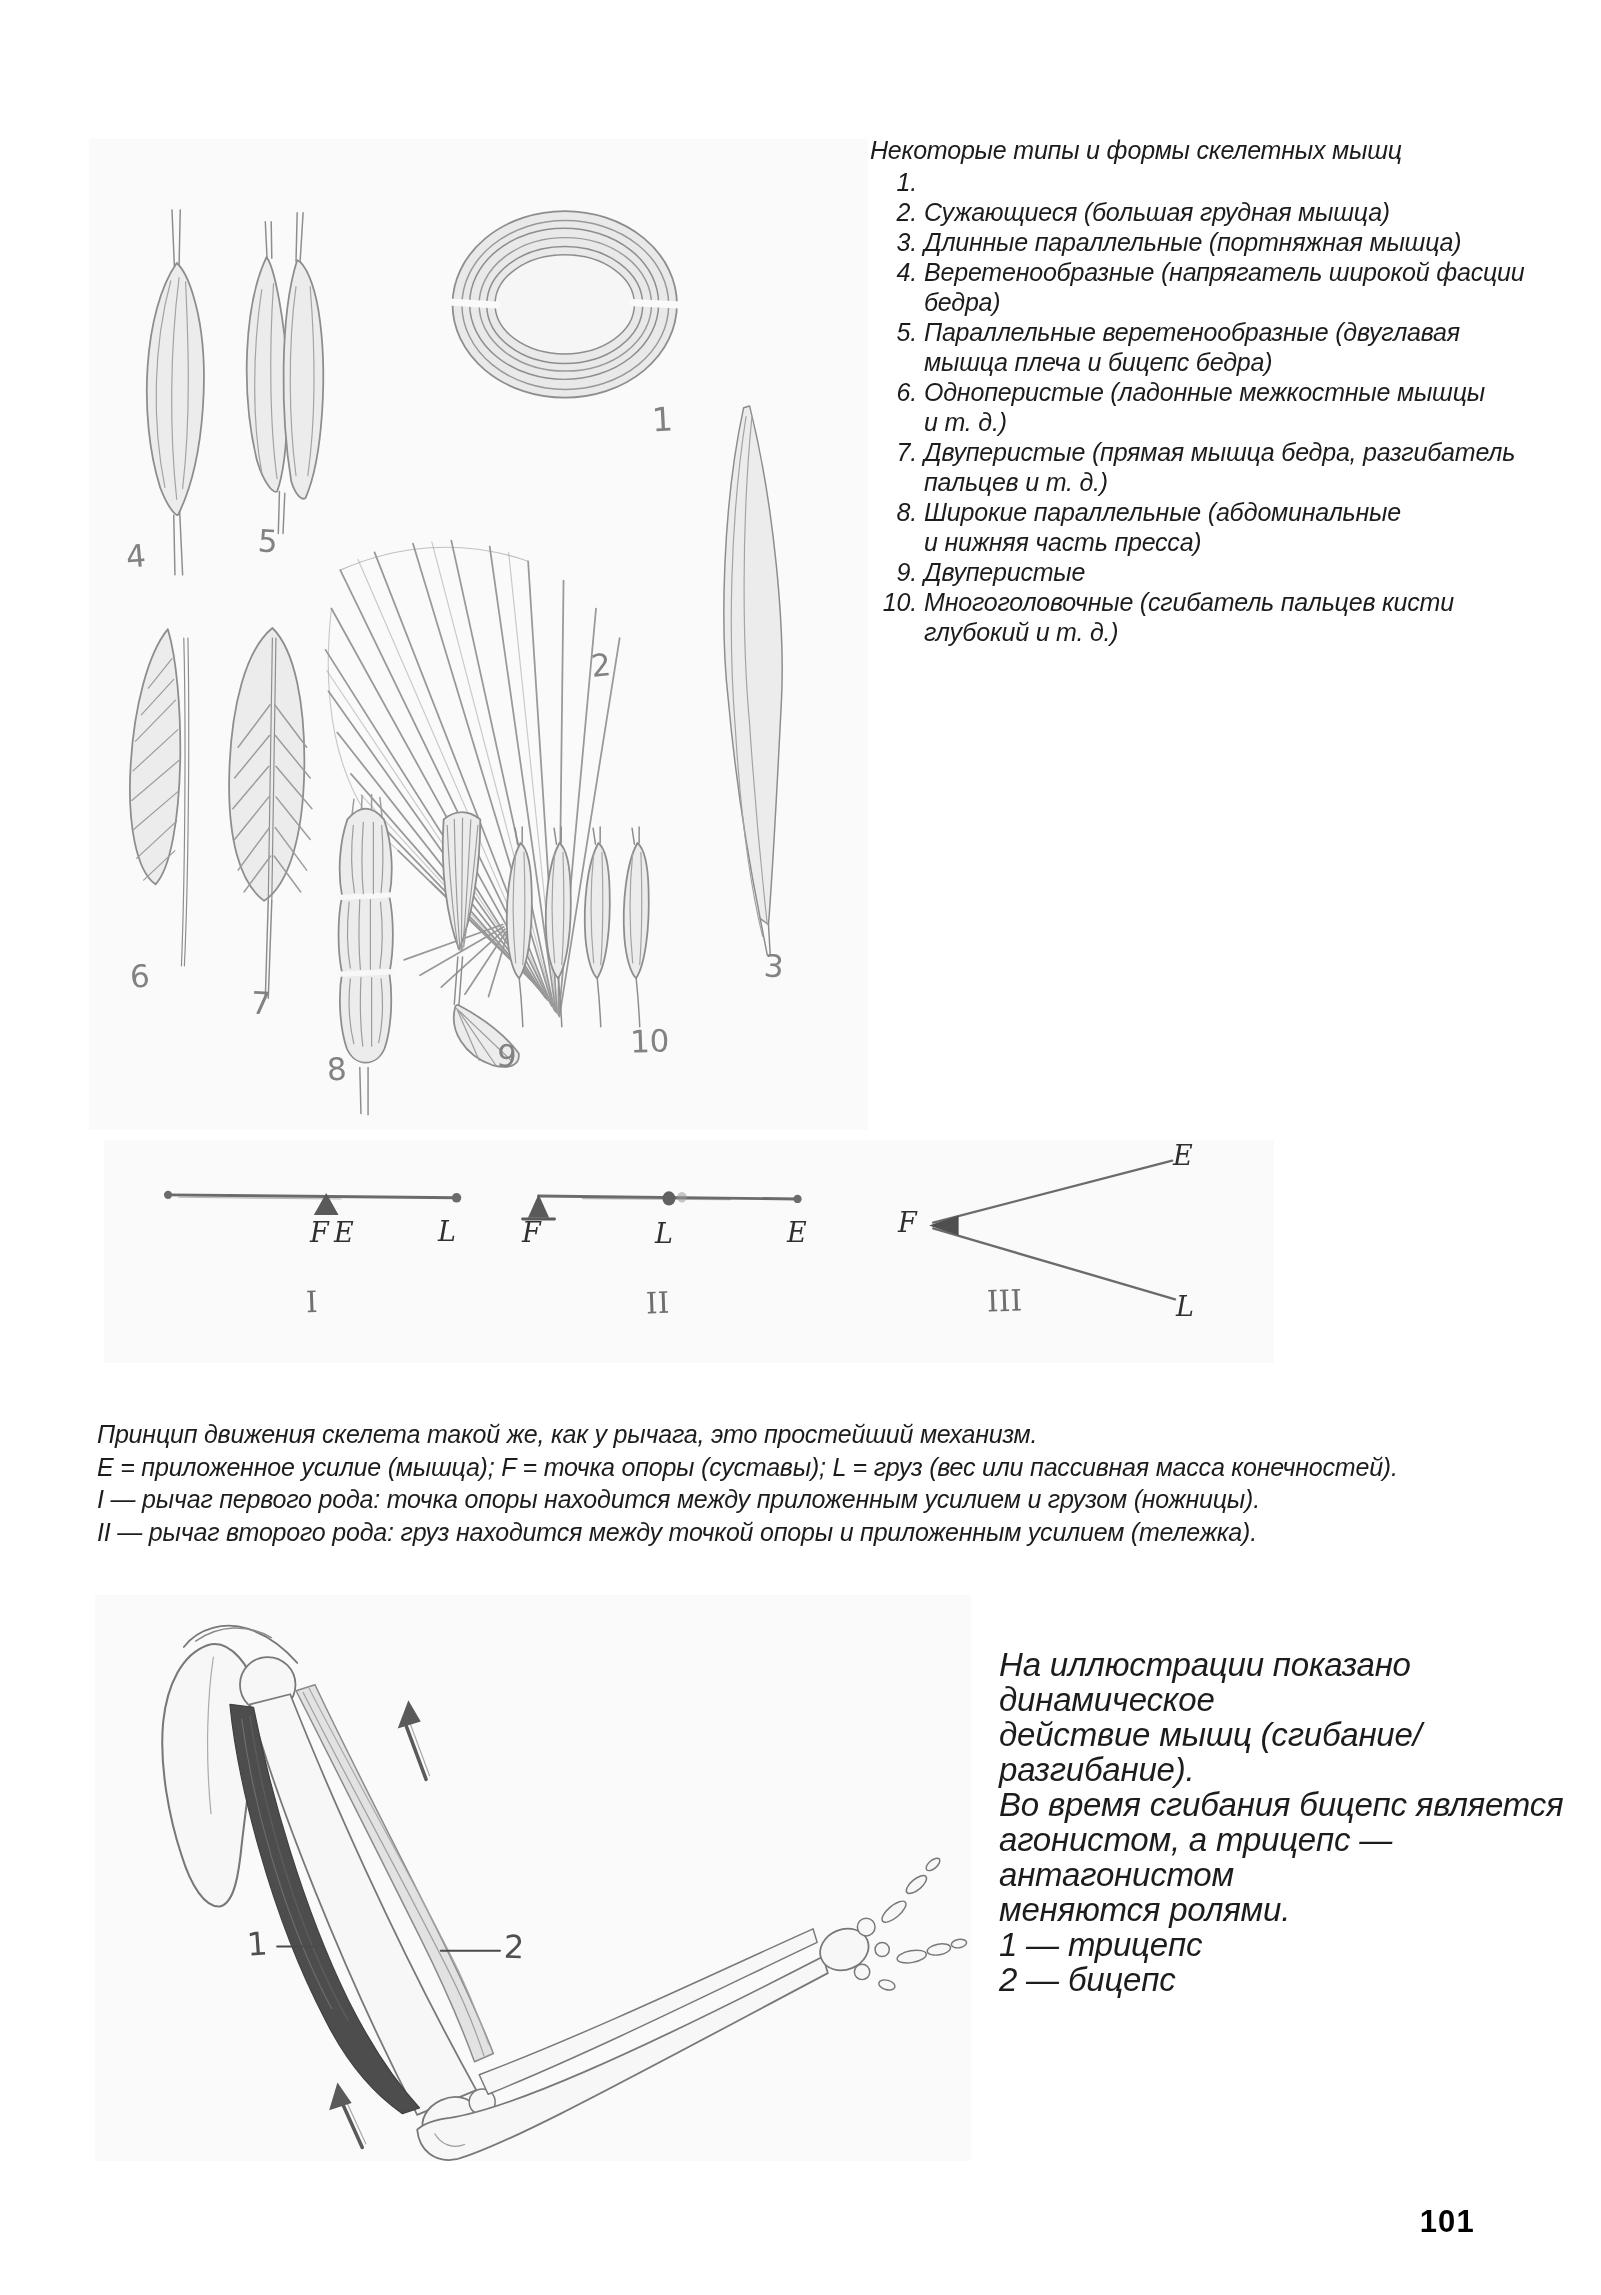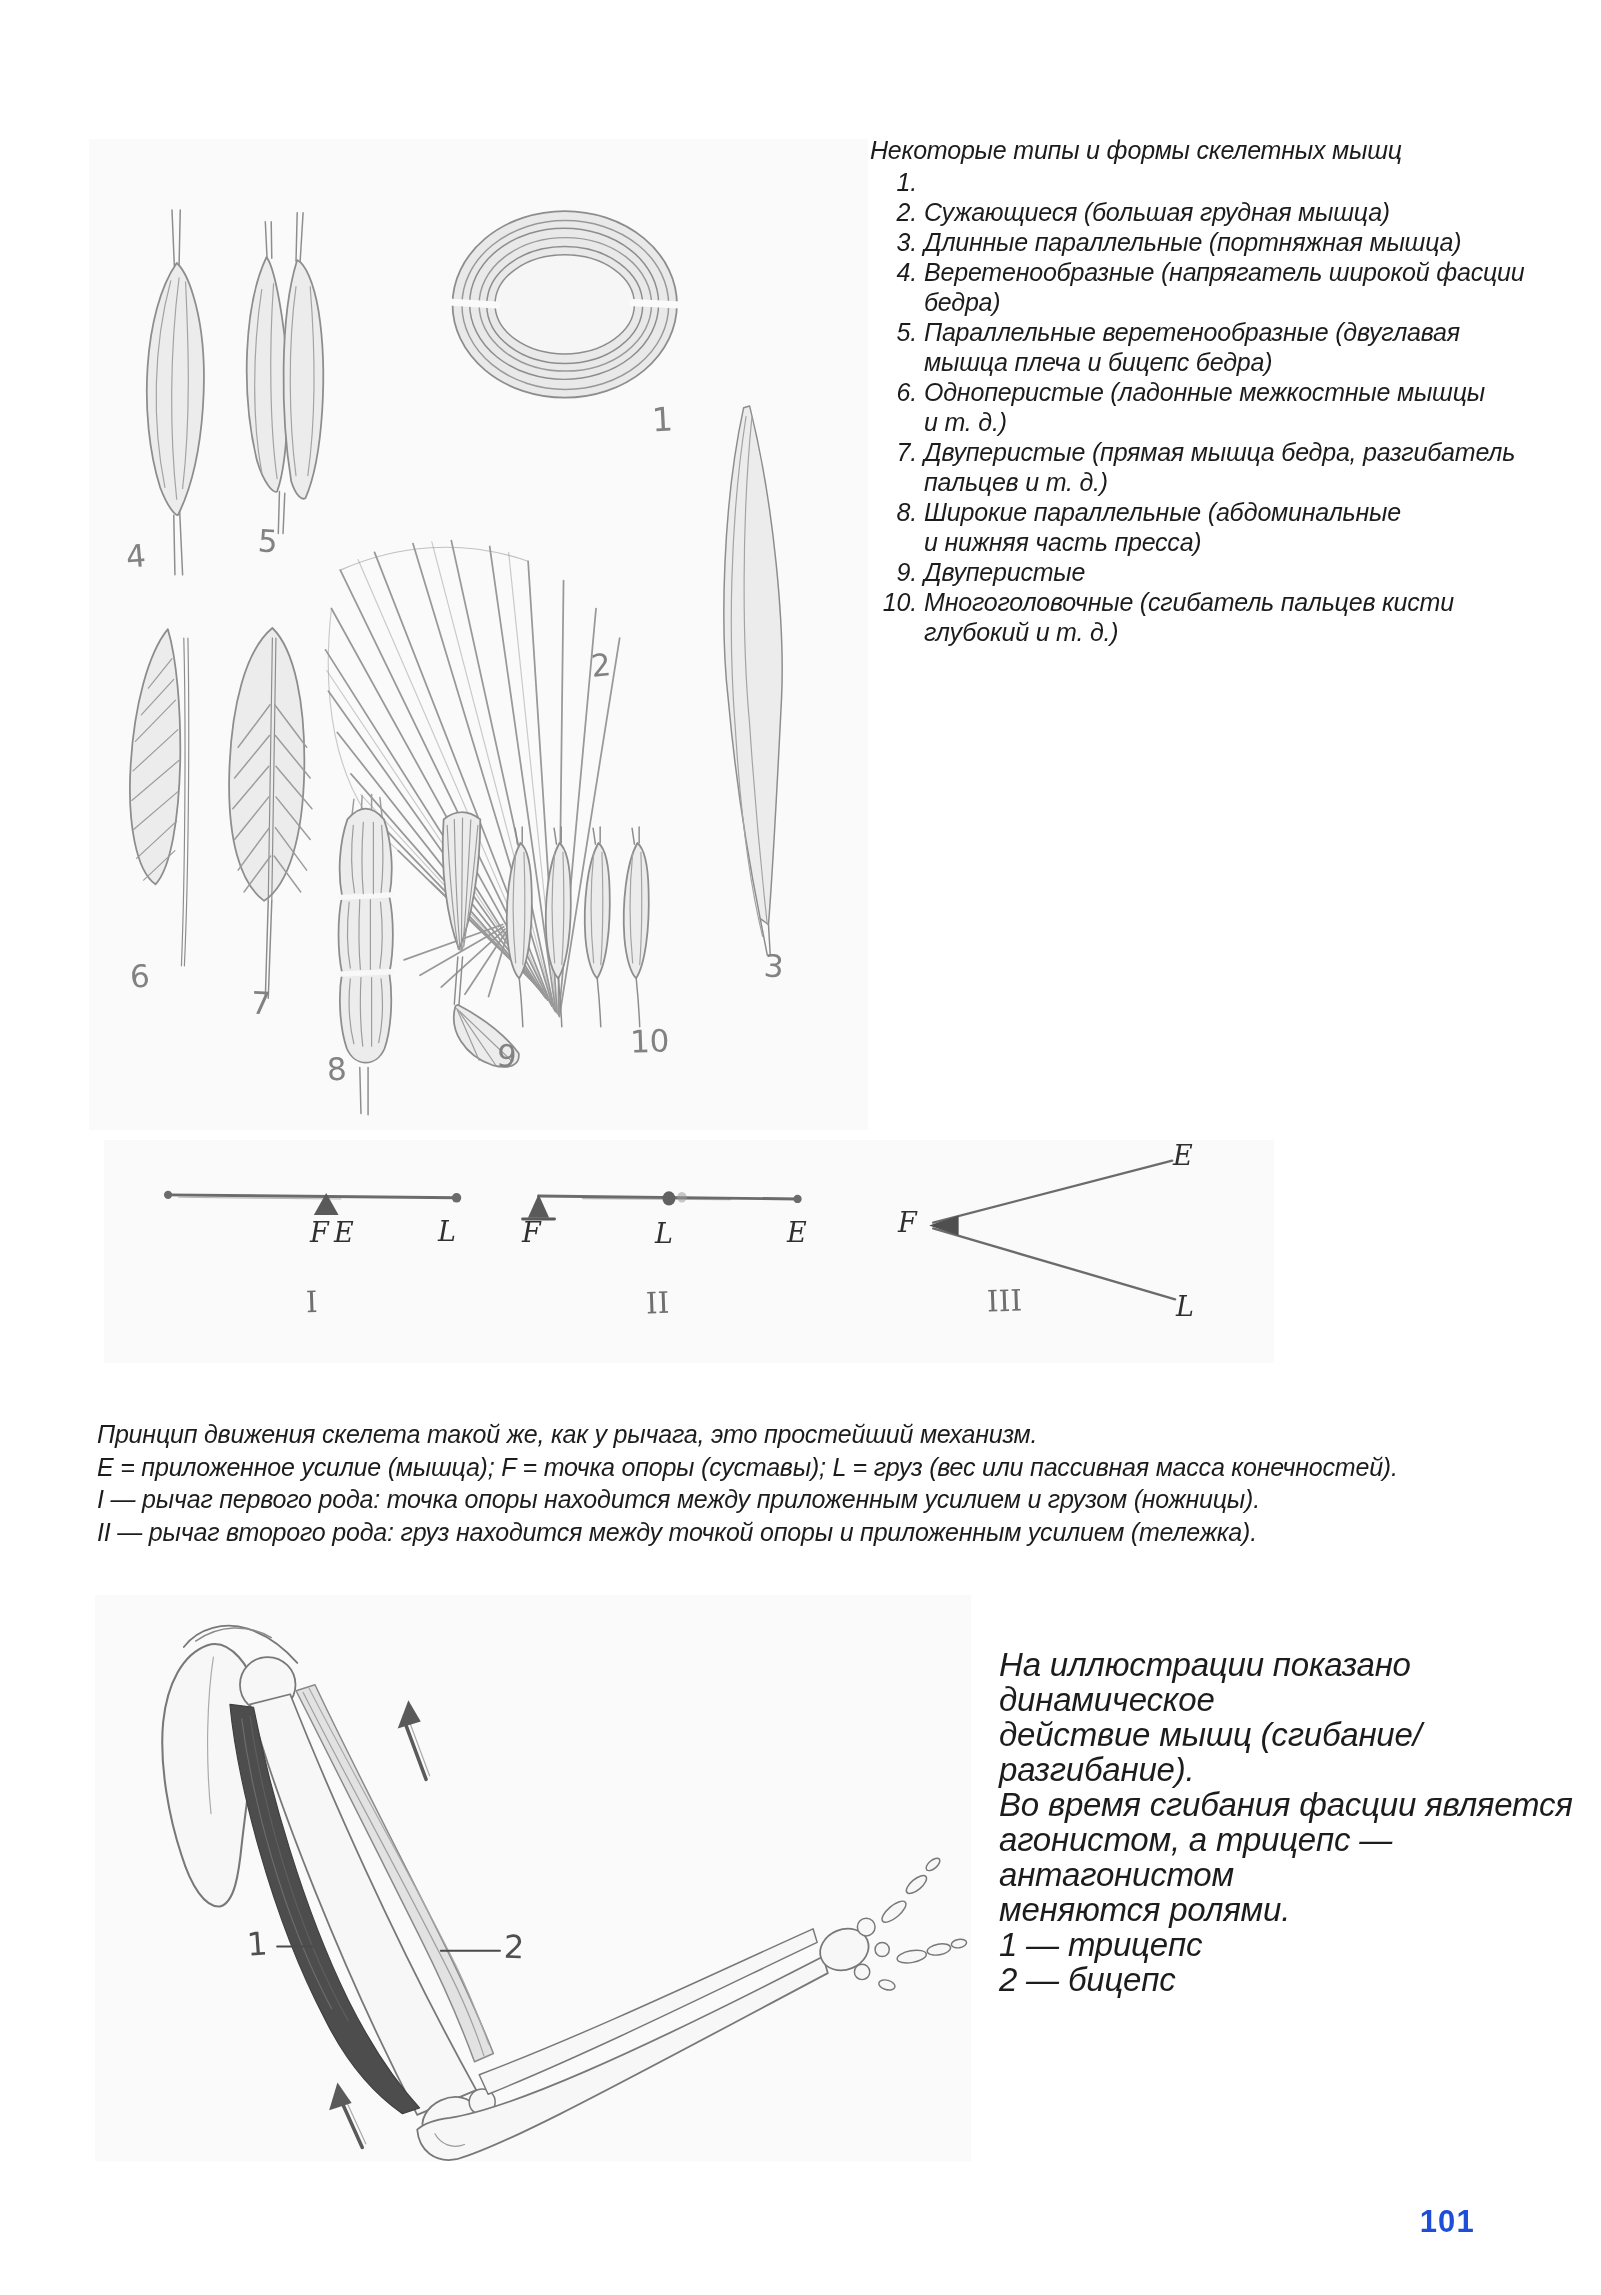--- a/index.html
+++ b/index.html
@@ -407,7 +407,7 @@
 <div class="arm-text">
     <div class="tline">На иллюстрации показано динамическое</div>
     <div class="tline">действие мышц (сгибание/разгибание).</div>
-    <div class="tline">Во время сгибания фасции является</div>
+    <div class="tline">Во время сгибания бицепс является</div>
     <div class="tline">агонистом, а трицепс — антагонистом</div>
     <div class="tline">меняются ролями.</div>
     <div class="tline">1 — трицепс</div>

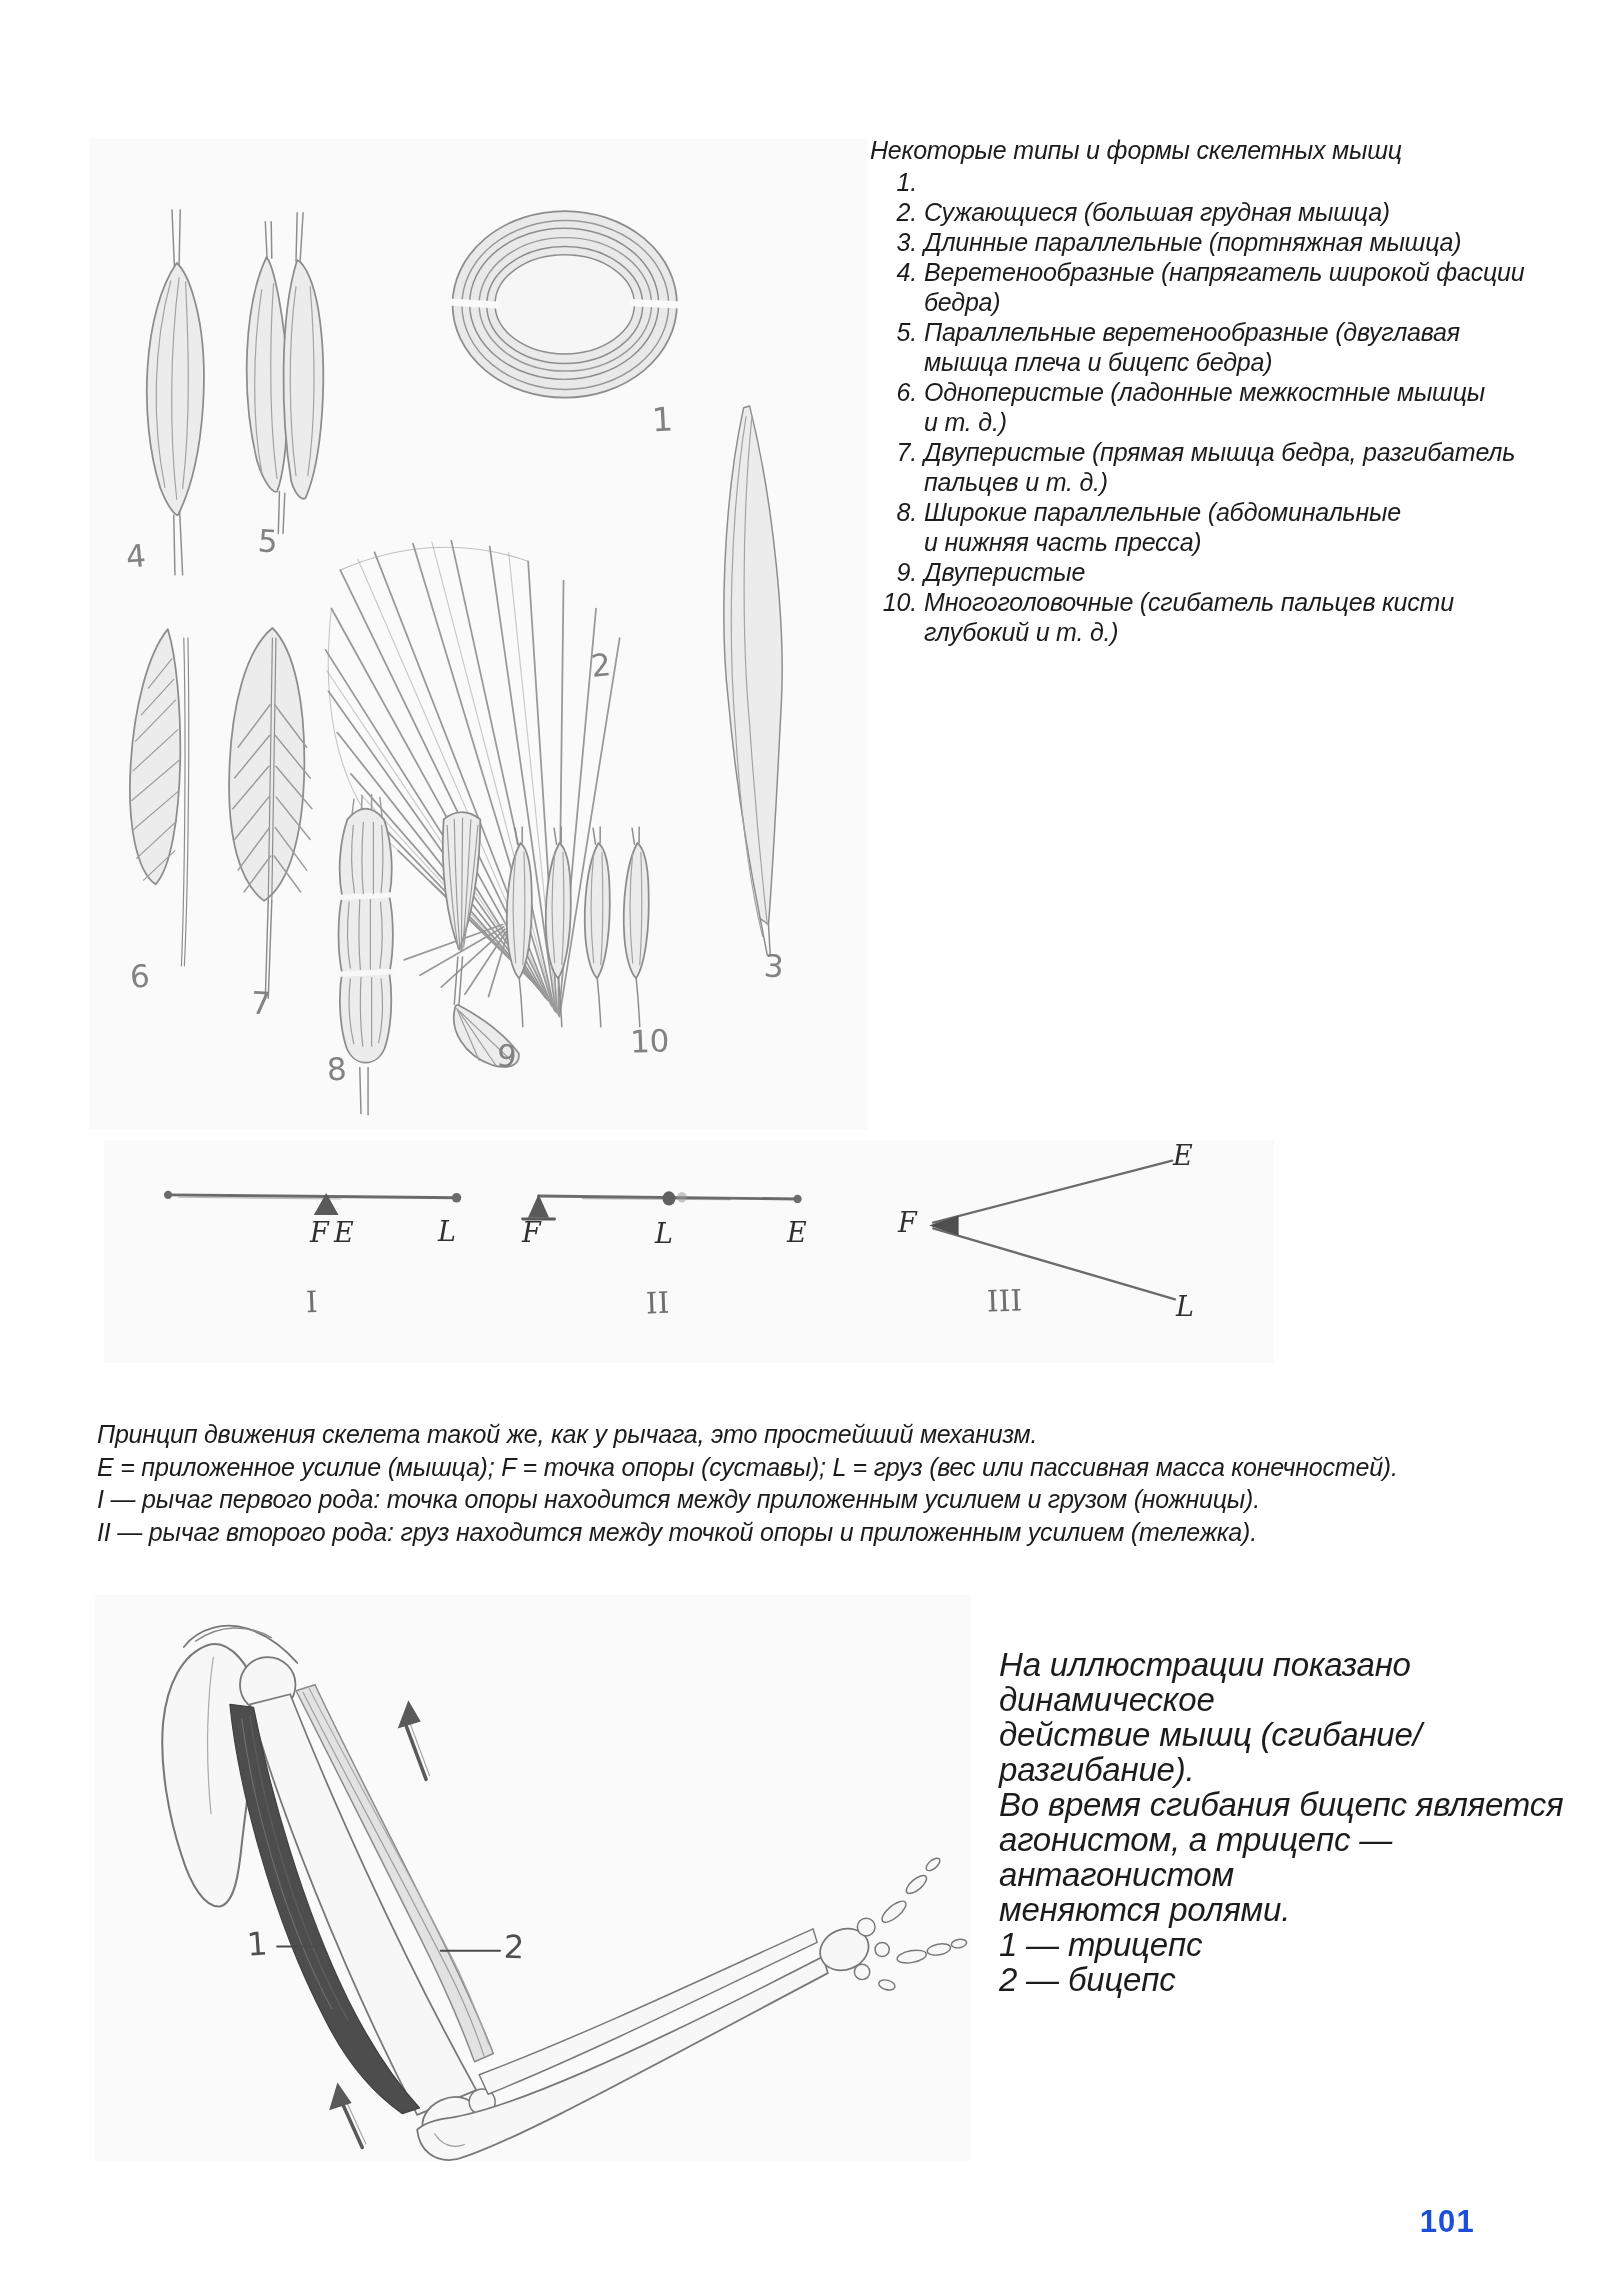--- a/index.html
+++ b/index.html
@@ -41,7 +41,7 @@
   }
   .page-num{
     position:absolute;left:1413px;top:2204px;width:62px;text-align:right;
-    font-style:normal;font-weight:bold;font-size:31px;color:#1d4ed8;letter-spacing:1.2px;
+    font-style:normal;font-weight:bold;font-size:31px;color:#000000;letter-spacing:1.2px;
   }
 </style>
 </head>

